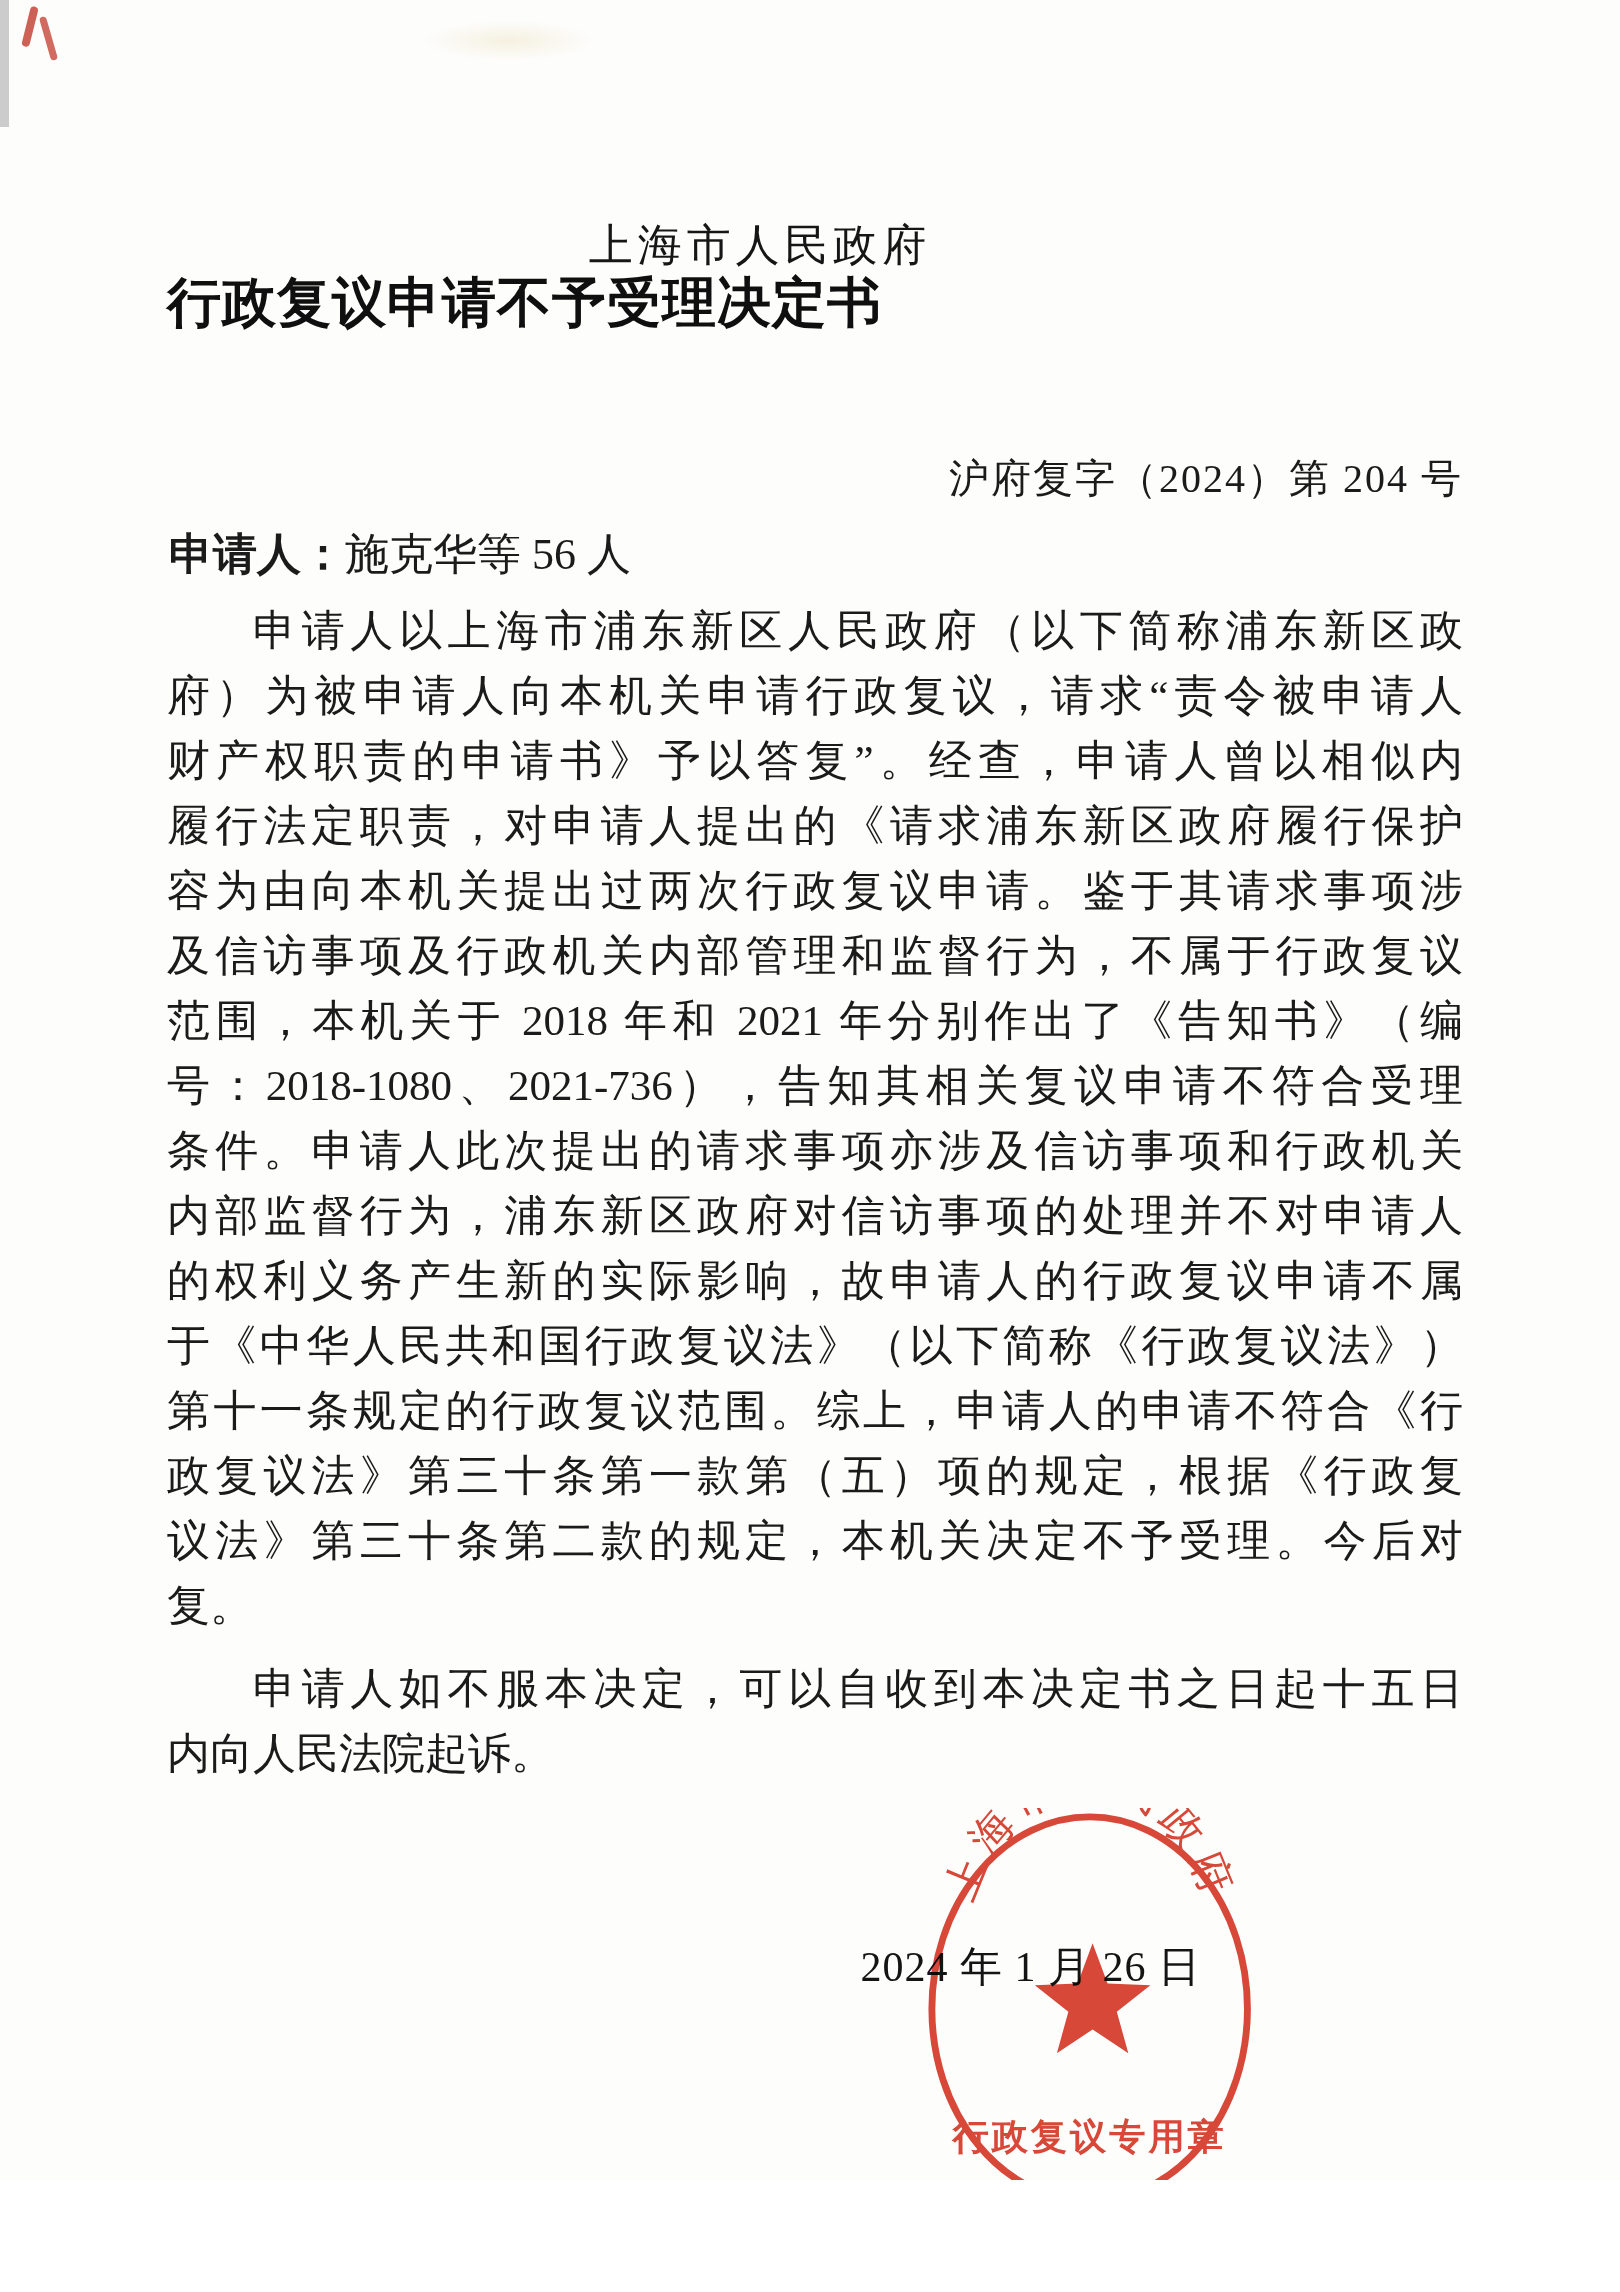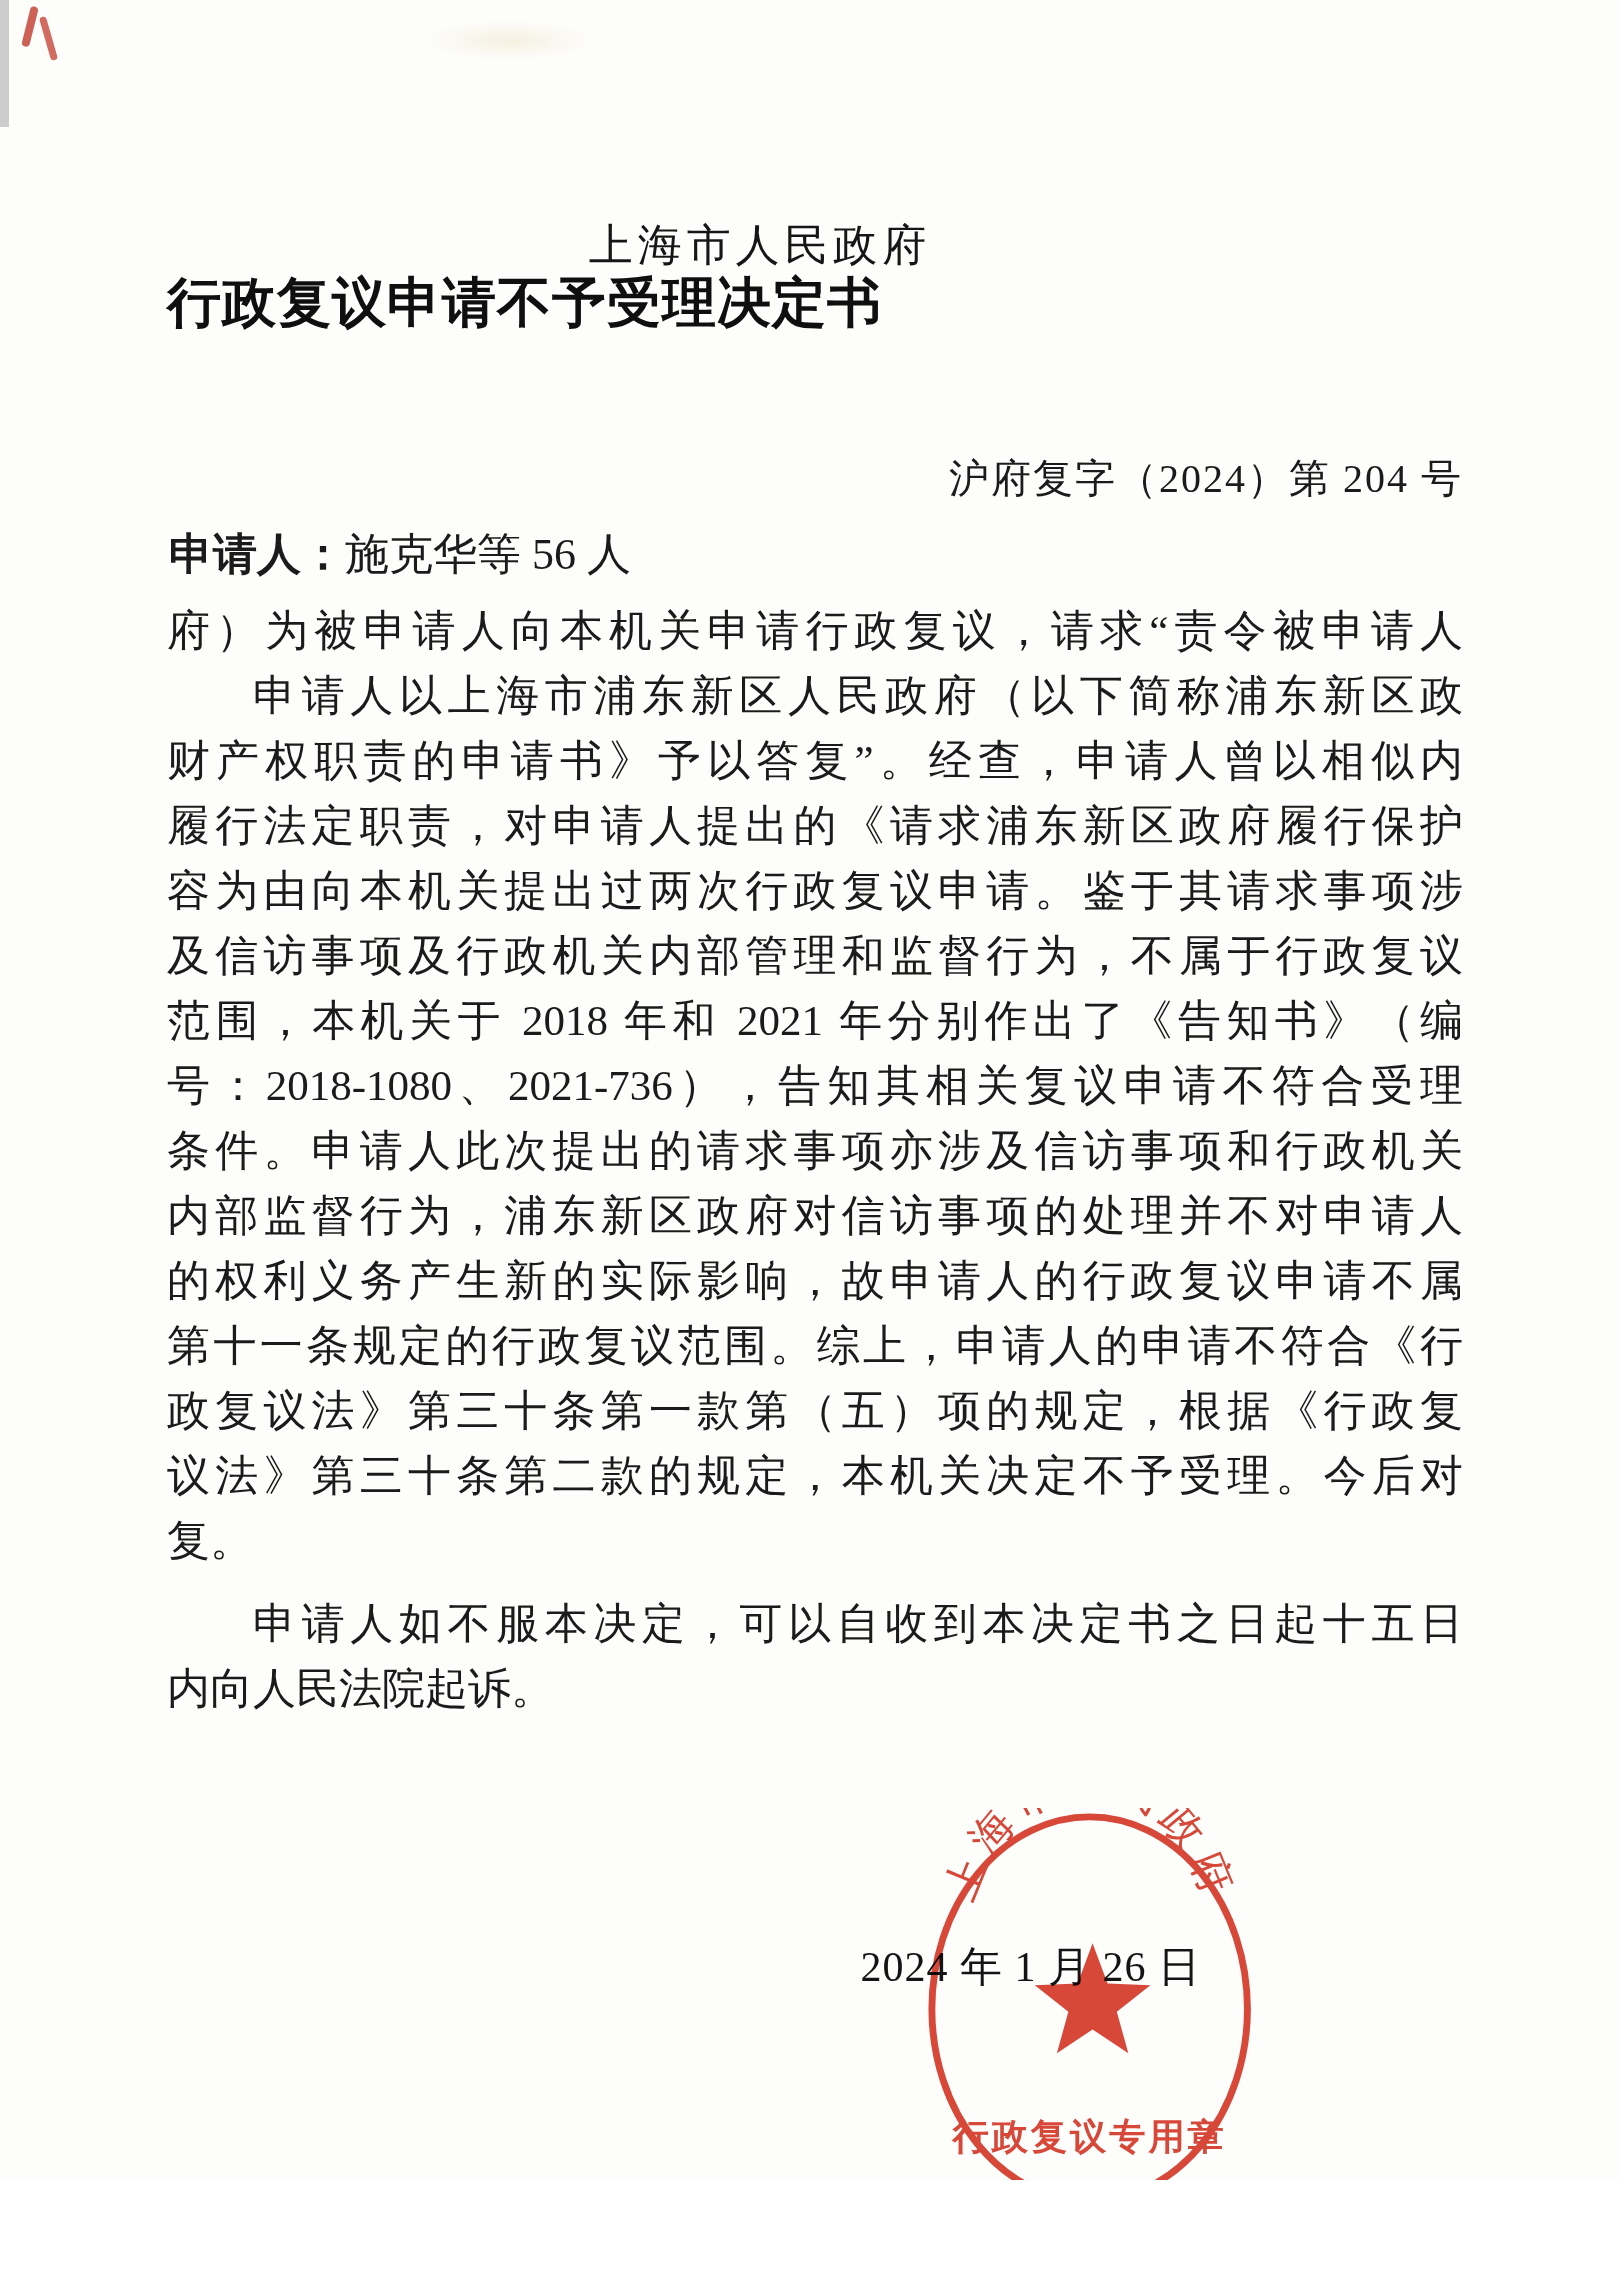--- a/index.html
+++ b/index.html
@@ -111,8 +111,8 @@
 
   <div class="body-block">
     <div>
+      <div class="bline ind">申请人以上海市浦东新区人民政府（以下简称浦东新区政</div>
       <div class="bline">府）为被申请人向本机关申请行政复议，请求“责令被申请人</div>
-      <div class="bline ind">申请人以上海市浦东新区人民政府（以下简称浦东新区政</div>
       <div class="bline">财产权职责的申请书》予以答复”。经查，申请人曾以相似内</div>
       <div class="bline">履行法定职责，对申请人提出的《请求浦东新区政府履行保护</div>
       <div class="bline">容为由向本机关提出过两次行政复议申请。鉴于其请求事项涉</div>

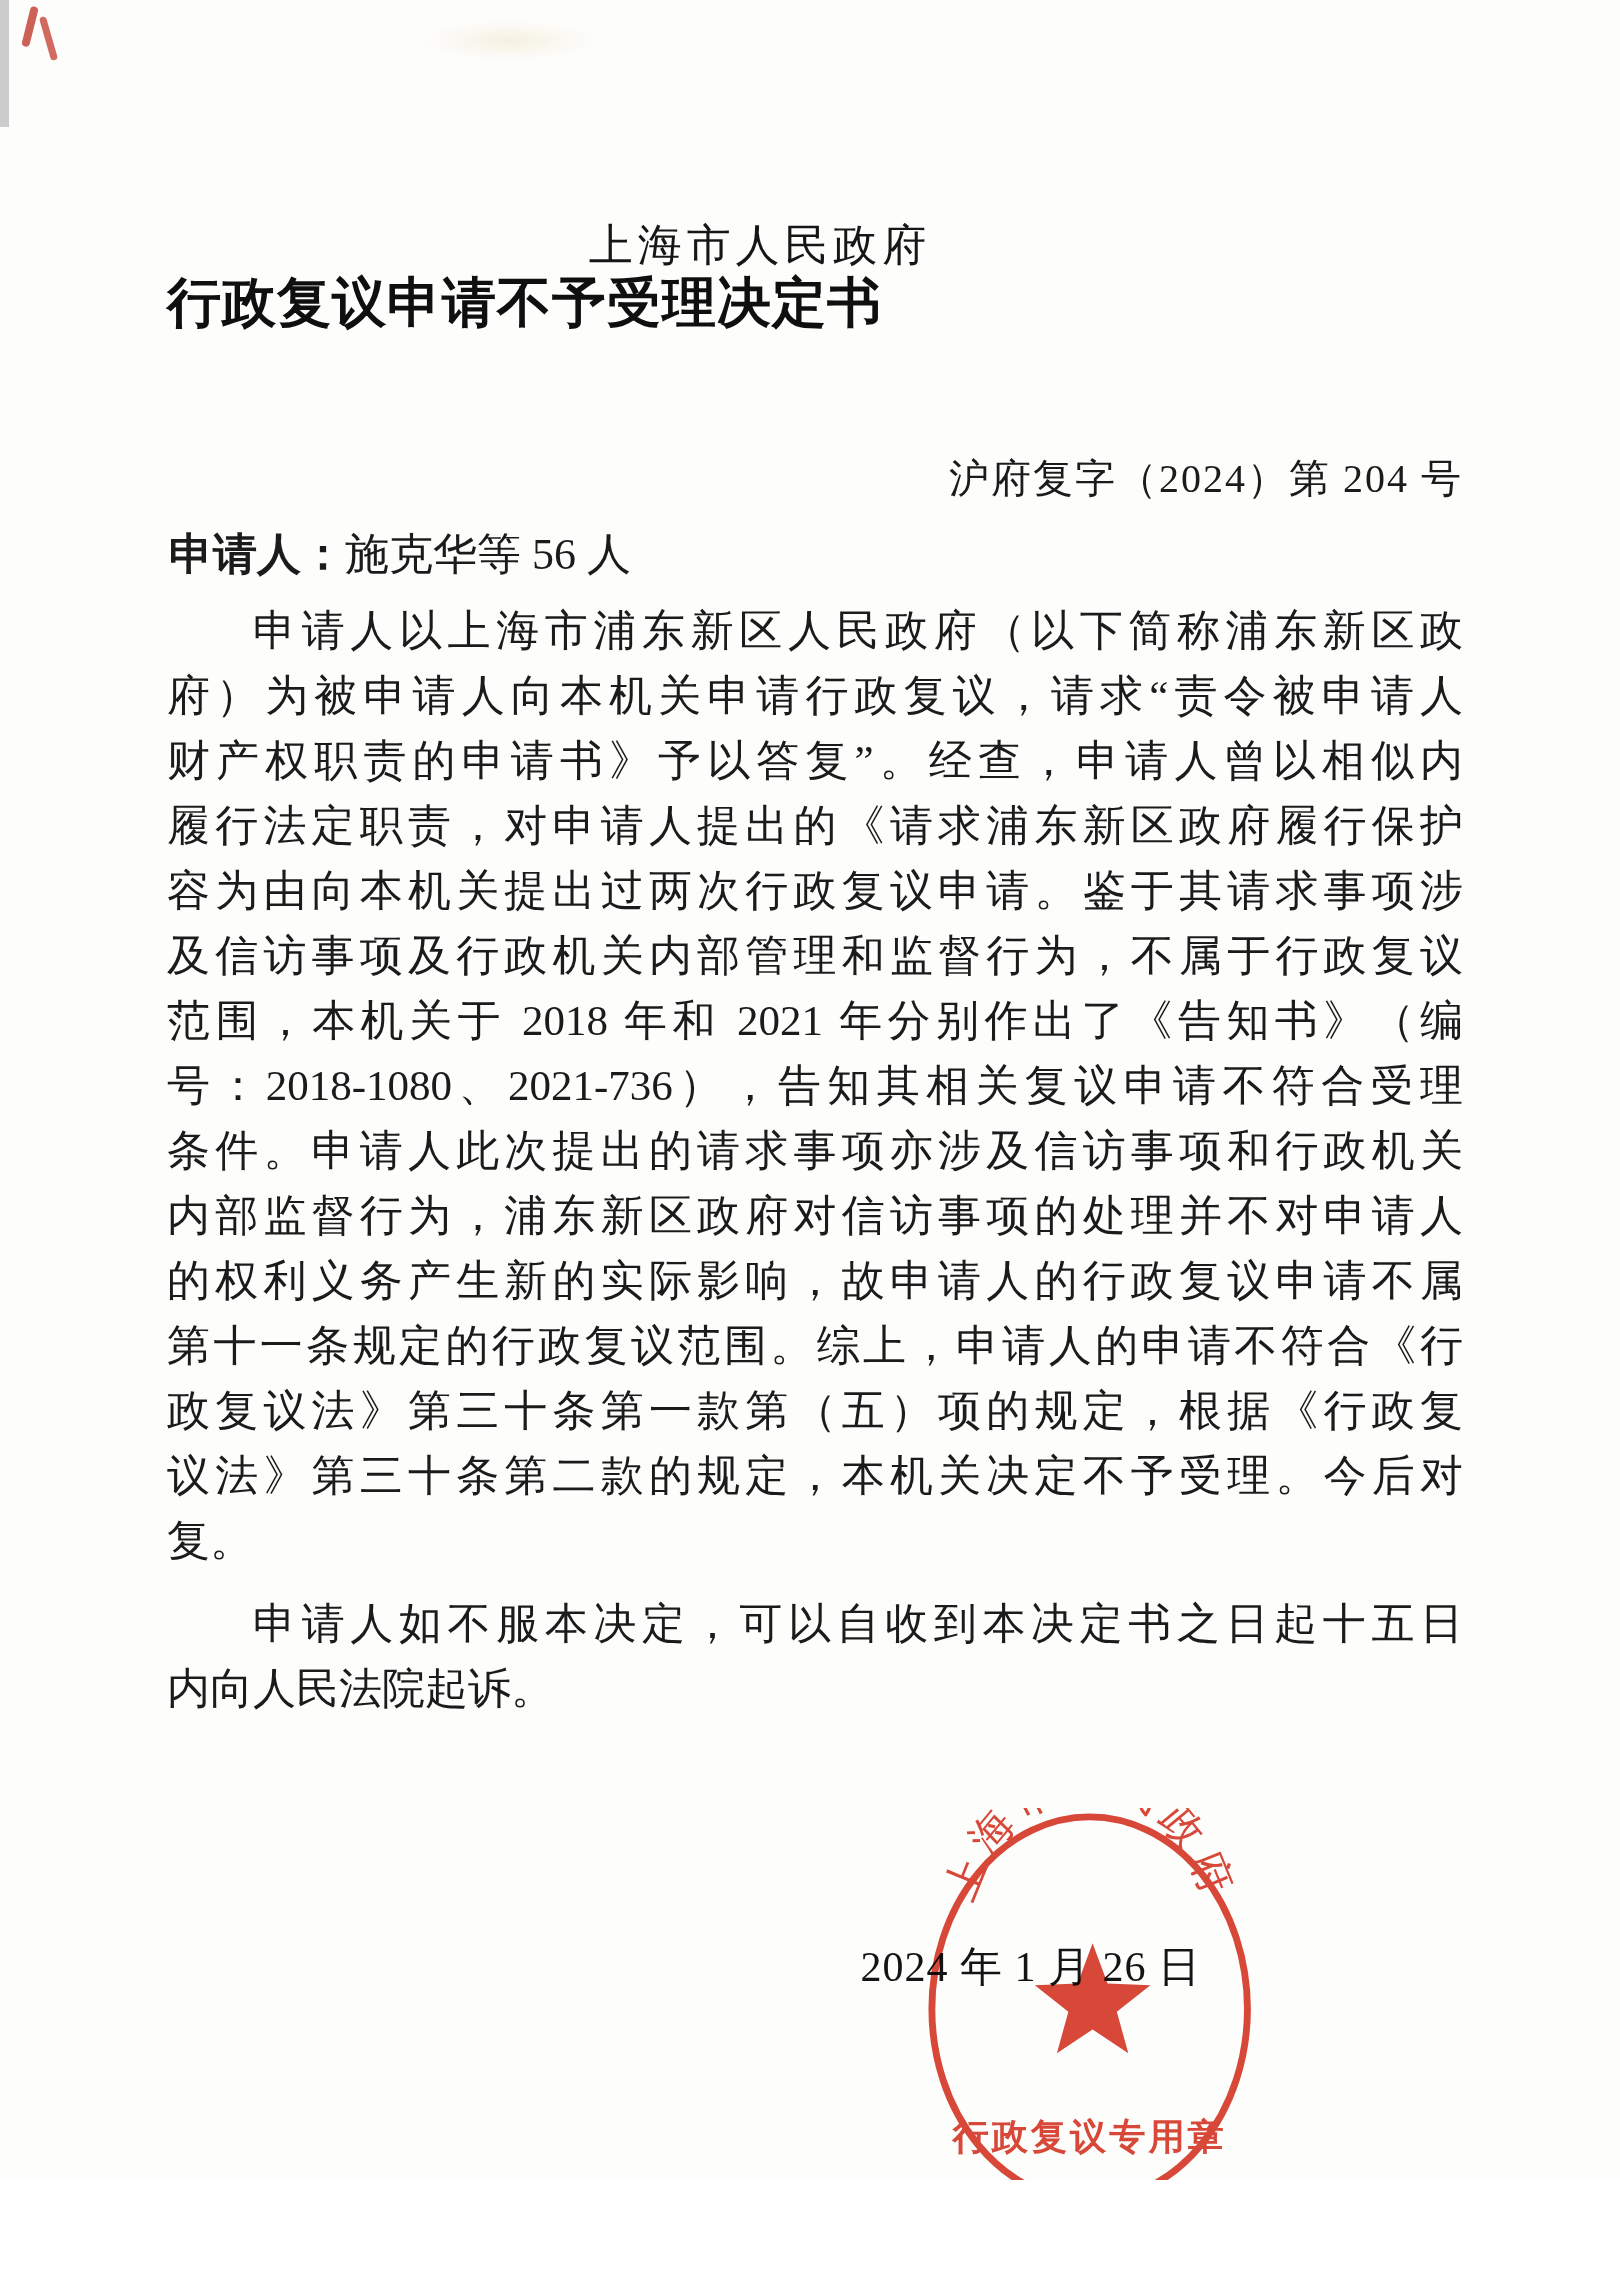--- a/index.html
+++ b/index.html
@@ -122,6 +122,7 @@
       <div class="bline">条件。申请人此次提出的请求事项亦涉及信访事项和行政机关</div>
       <div class="bline">内部监督行为，浦东新区政府对信访事项的处理并不对申请人</div>
       <div class="bline">的权利义务产生新的实际影响，故申请人的行政复议申请不属</div>
+      <div class="bline">于《中华人民共和国行政复议法》（以下简称《行政复议法》）</div>
       <div class="bline">第十一条规定的行政复议范围。综上，申请人的申请不符合《行</div>
       <div class="bline">政复议法》第三十条第一款第（五）项的规定，根据《行政复</div>
       <div class="bline">议法》第三十条第二款的规定，本机关决定不予受理。今后对</div>

